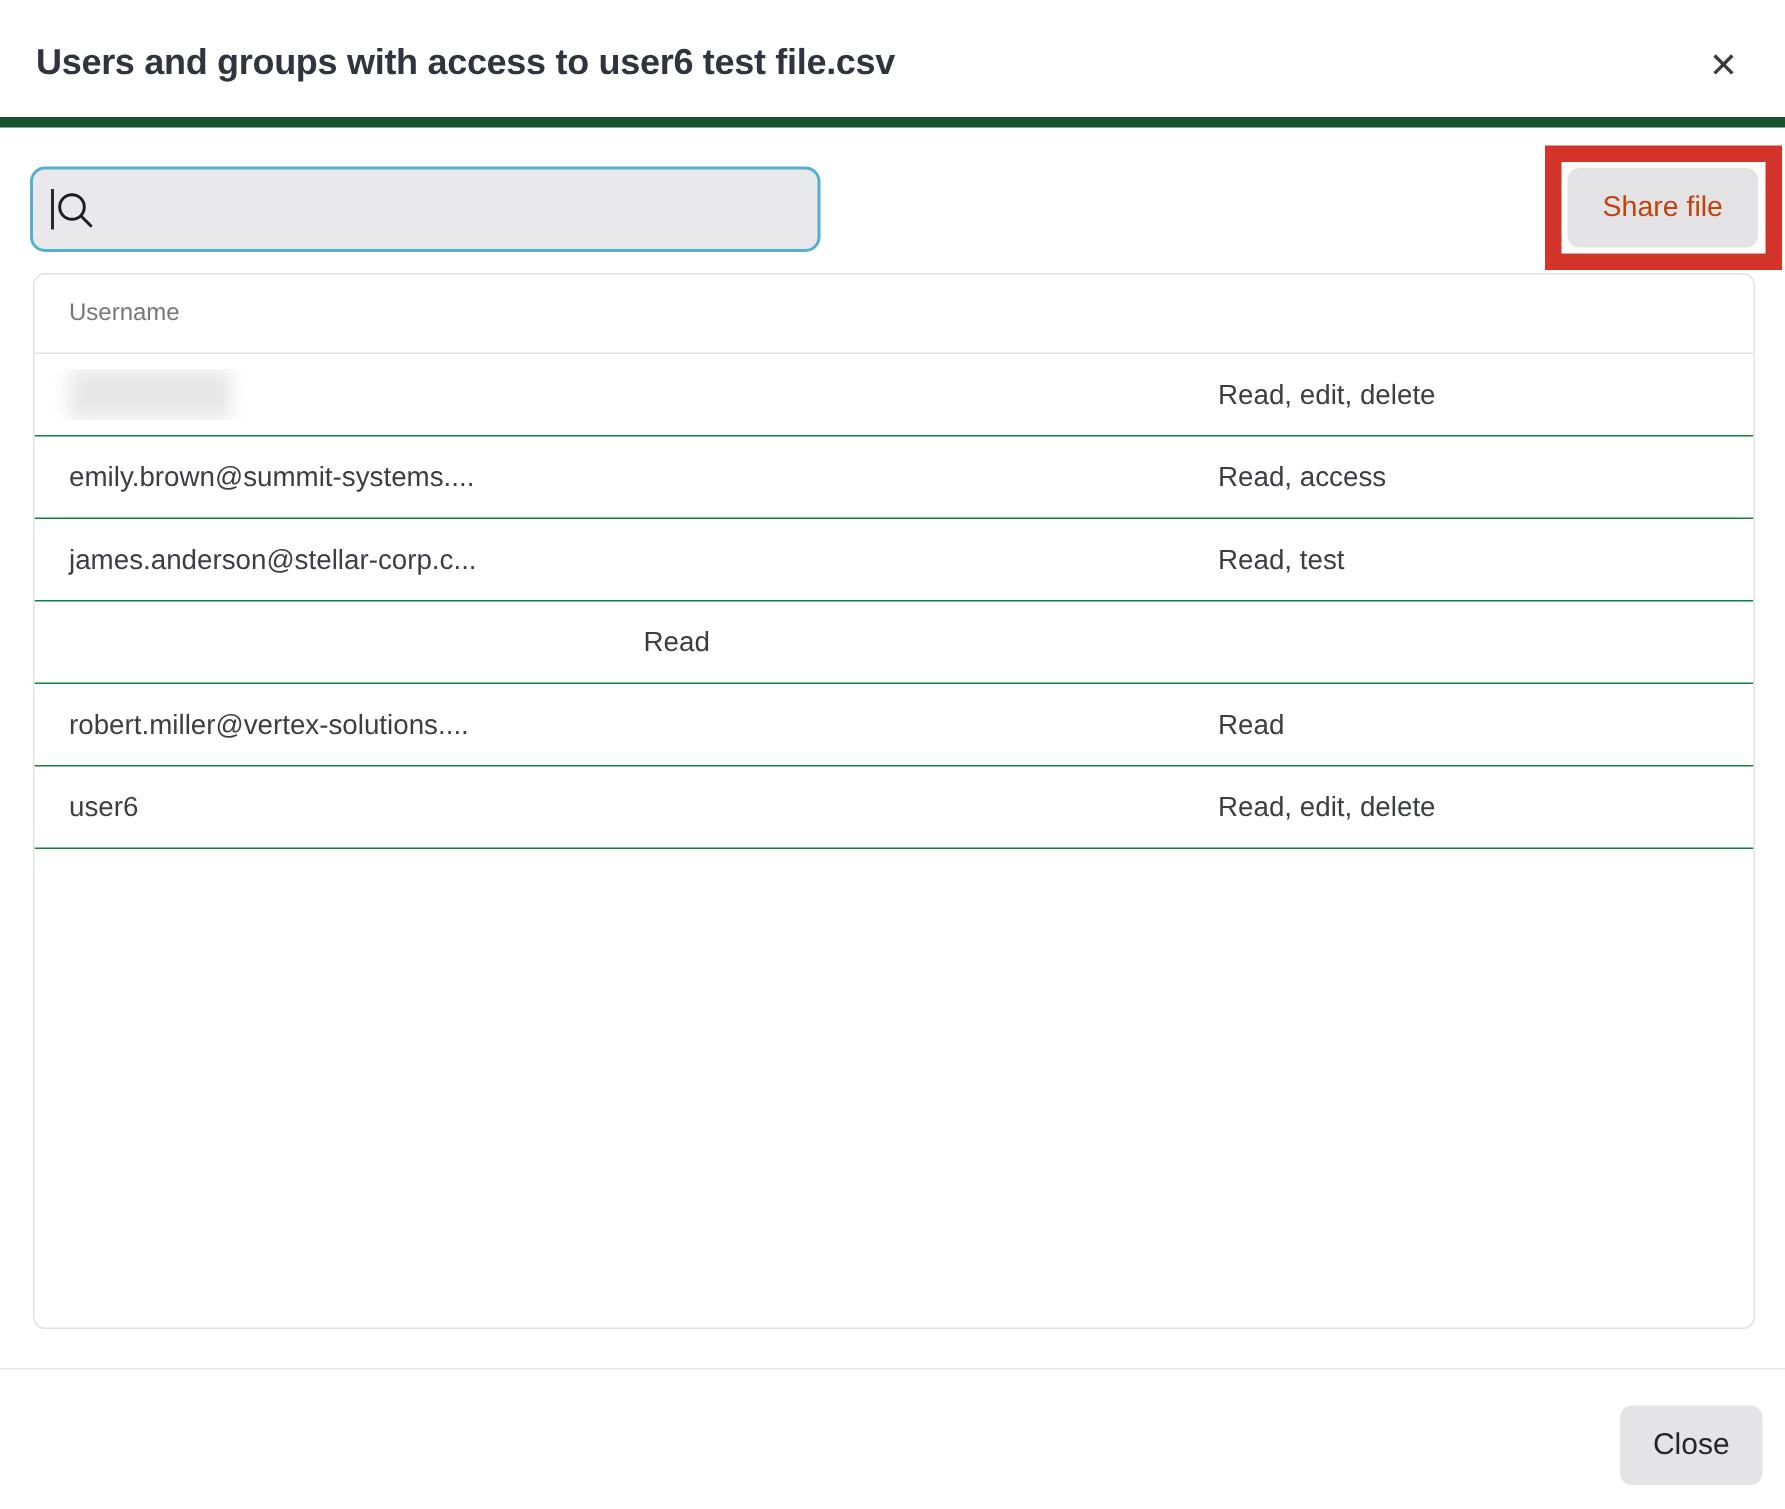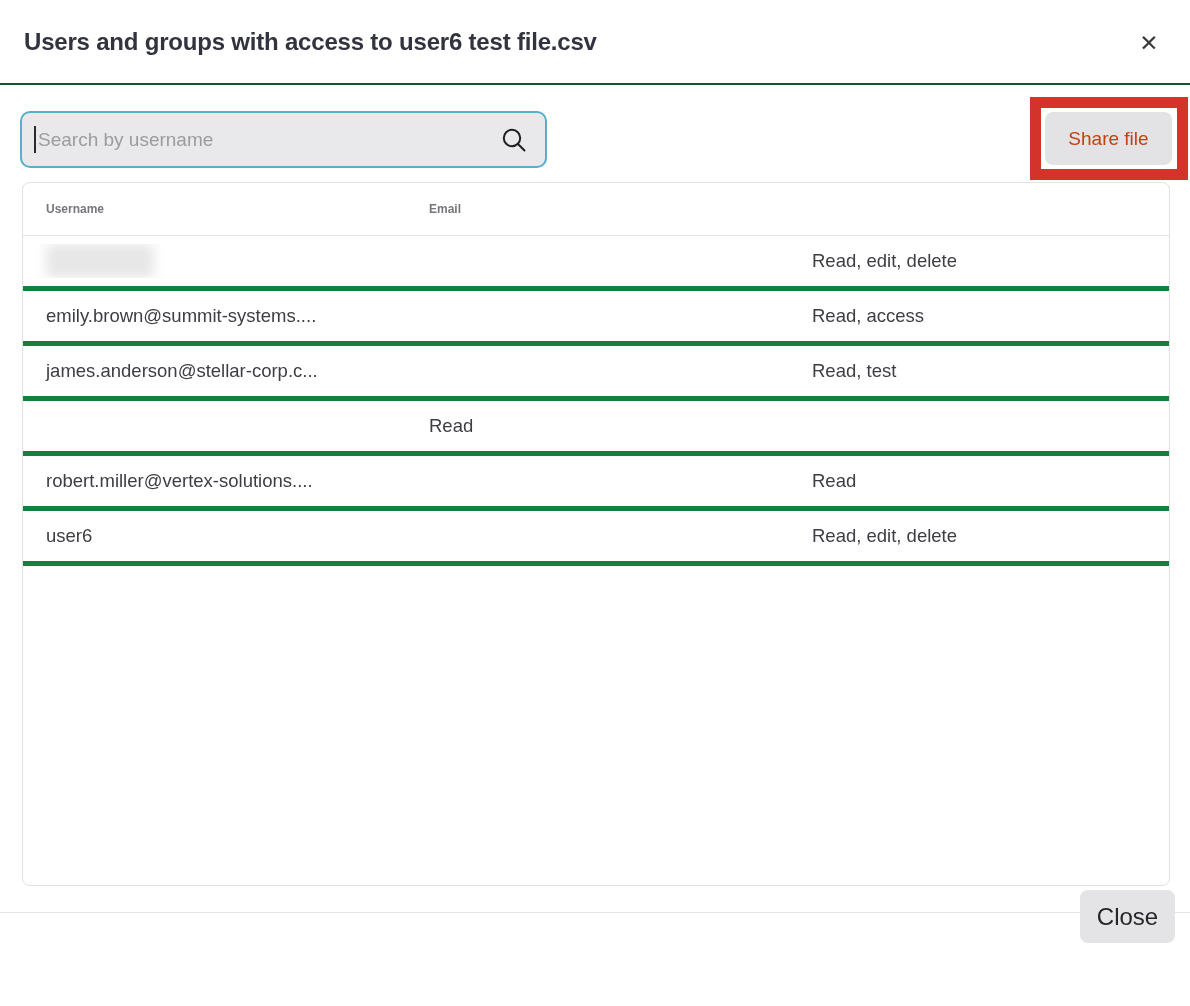--- a/index.html
+++ b/index.html
@@ -14,7 +14,7 @@
   
   .dialog-header {
     position: absolute; top: 0; left: 0; right: 0; height: 85px;
-    border-bottom: 2px solid #14532d;
+    border-bottom: 7px solid #14532d;
     background: #fff;
   }
   .dialog-title {

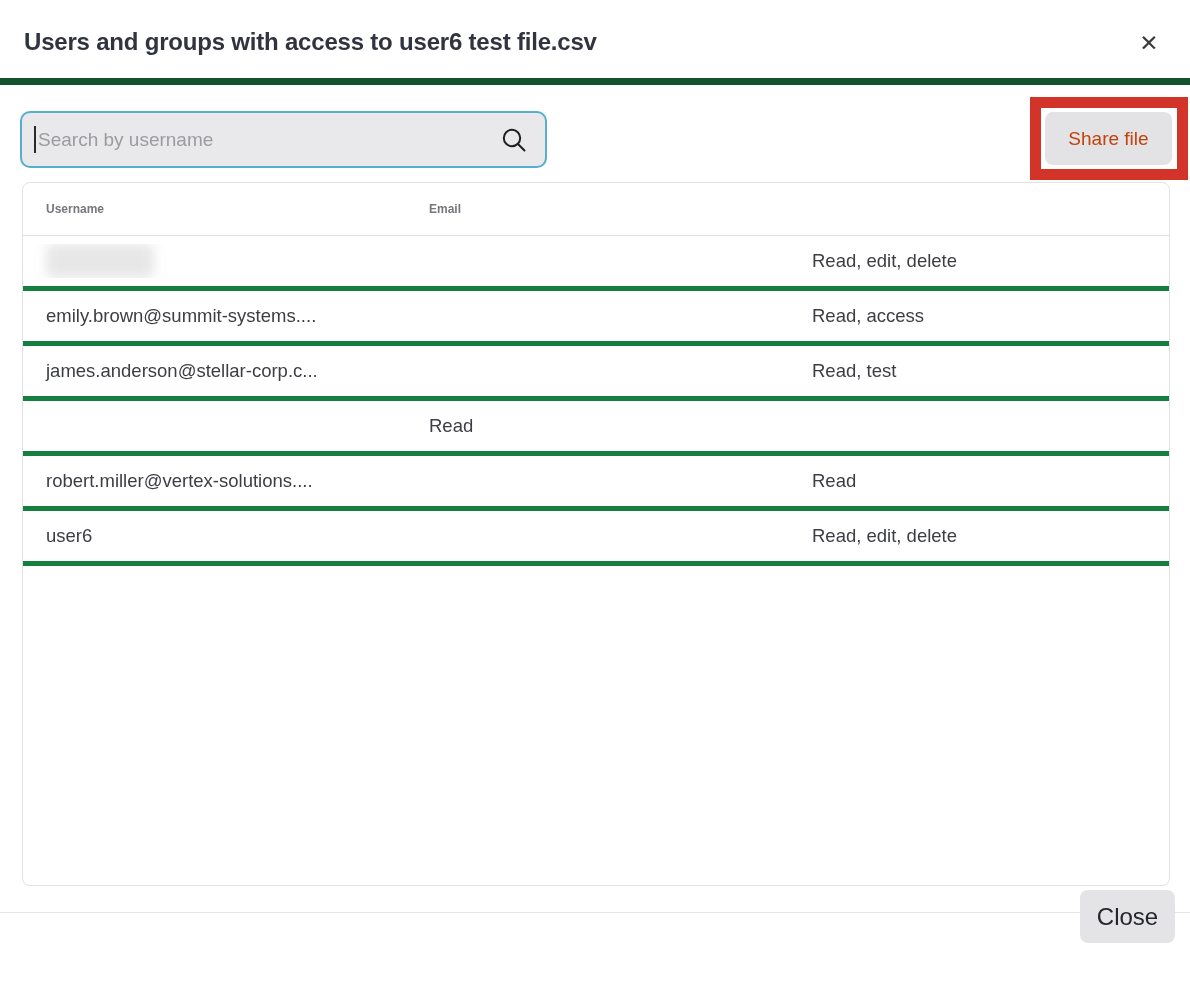--- a/index.html
+++ b/index.html
@@ -133,7 +133,6 @@
 
 <div class="search-box">
   <div class="caret"></div>
-  <div class="search-placeholder">Search by username</div>
   <div class="search-icon">
     <svg width="28" height="28" viewBox="0 0 28 28" fill="none">
       <circle cx="12" cy="12" r="8.2" stroke="#1f1f1f" stroke-width="2"></circle>

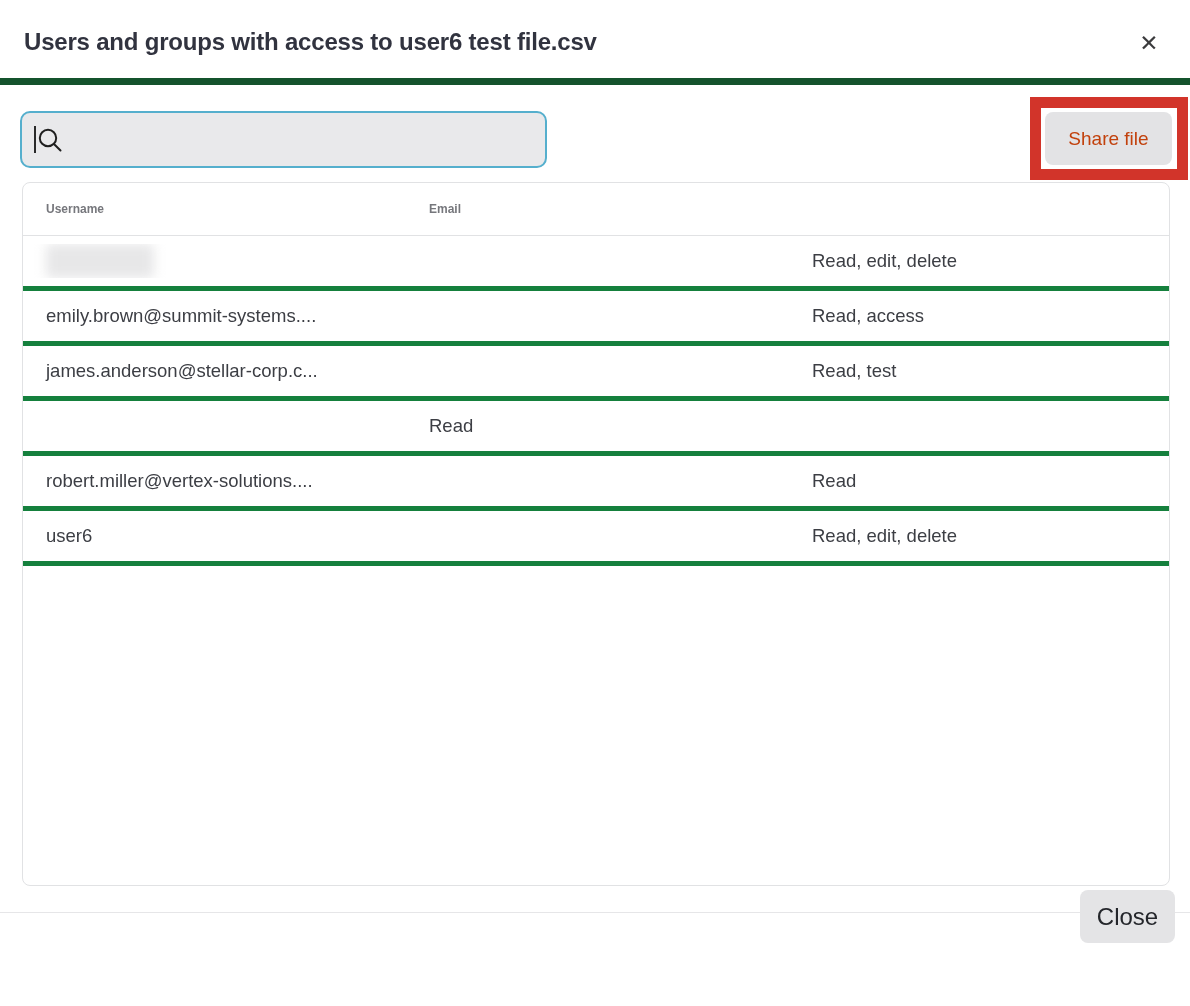--- a/index.html
+++ b/index.html
@@ -88,7 +88,7 @@
   }
   .th {
     padding-left: 23px;
-    font-size: 12px; font-weight: 700; color: #76777c;
+    font-size: 16px; font-weight: 400; color: #76777c;
     white-space: nowrap;
   }
   .tr {

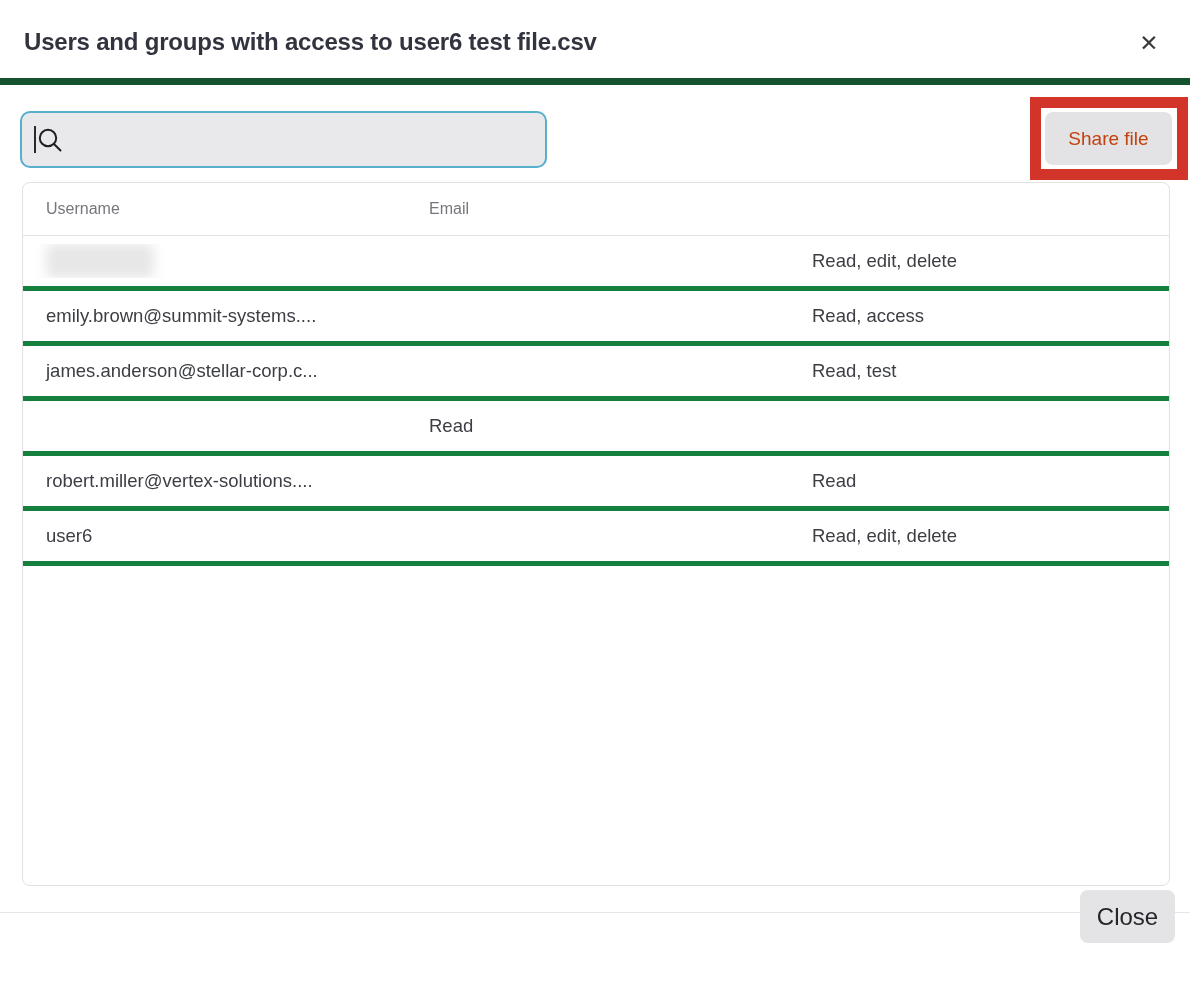--- a/index.html
+++ b/index.html
@@ -147,7 +147,6 @@
 <div class="access-table">
   <div class="thead">
     <div class="th">Username</div>
-    <div class="th">Email</div>
   </div>
 
   <div class="tr">

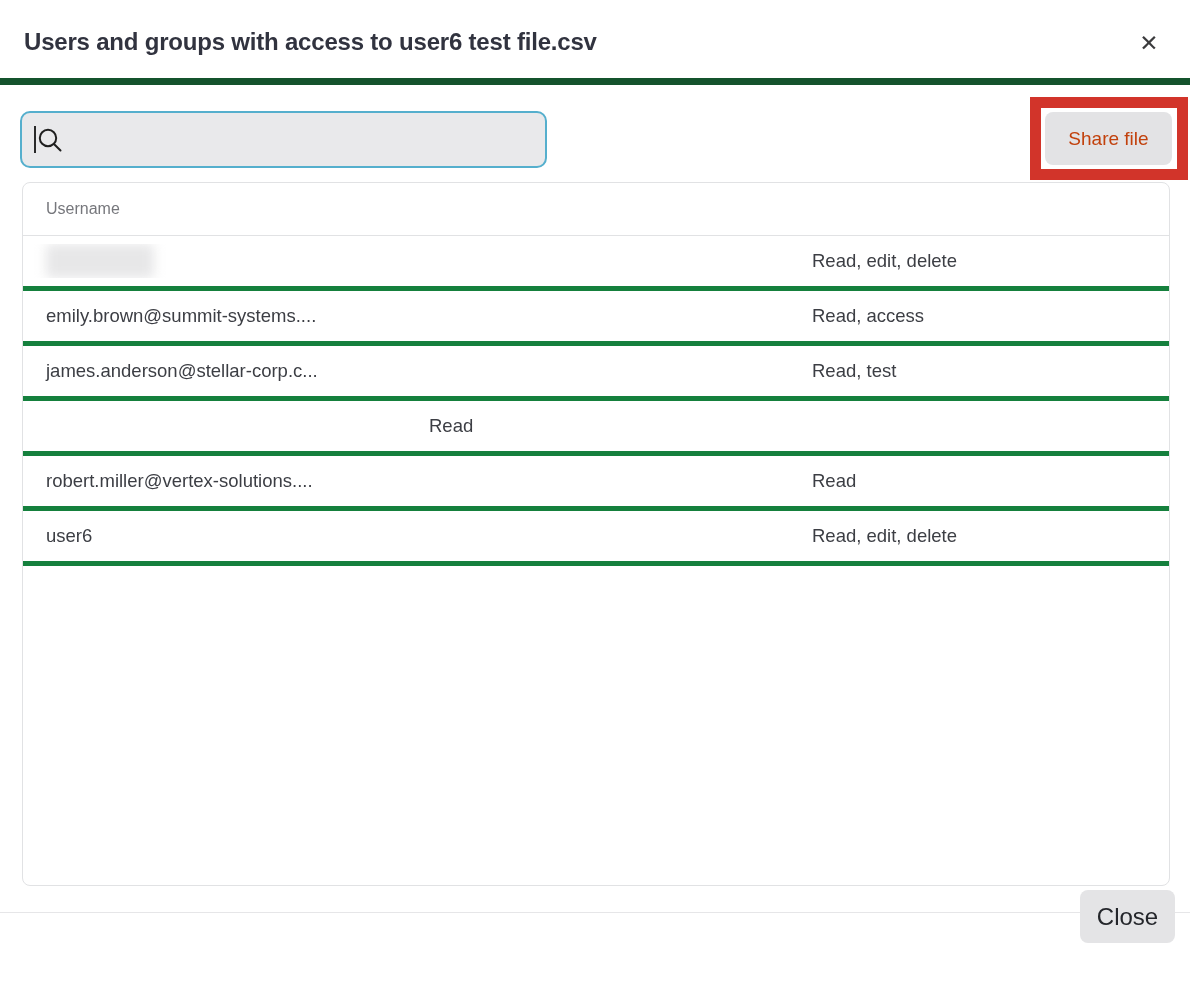--- a/index.html
+++ b/index.html
@@ -94,7 +94,7 @@
   .tr {
     display: grid; grid-template-columns: 383px 383px 1fr;
     height: 55px; align-items: center;
-    border-bottom: 5px solid #15803d;
+    border-bottom: 1px solid #15803d;
   }
   .td {
     padding-left: 23px;

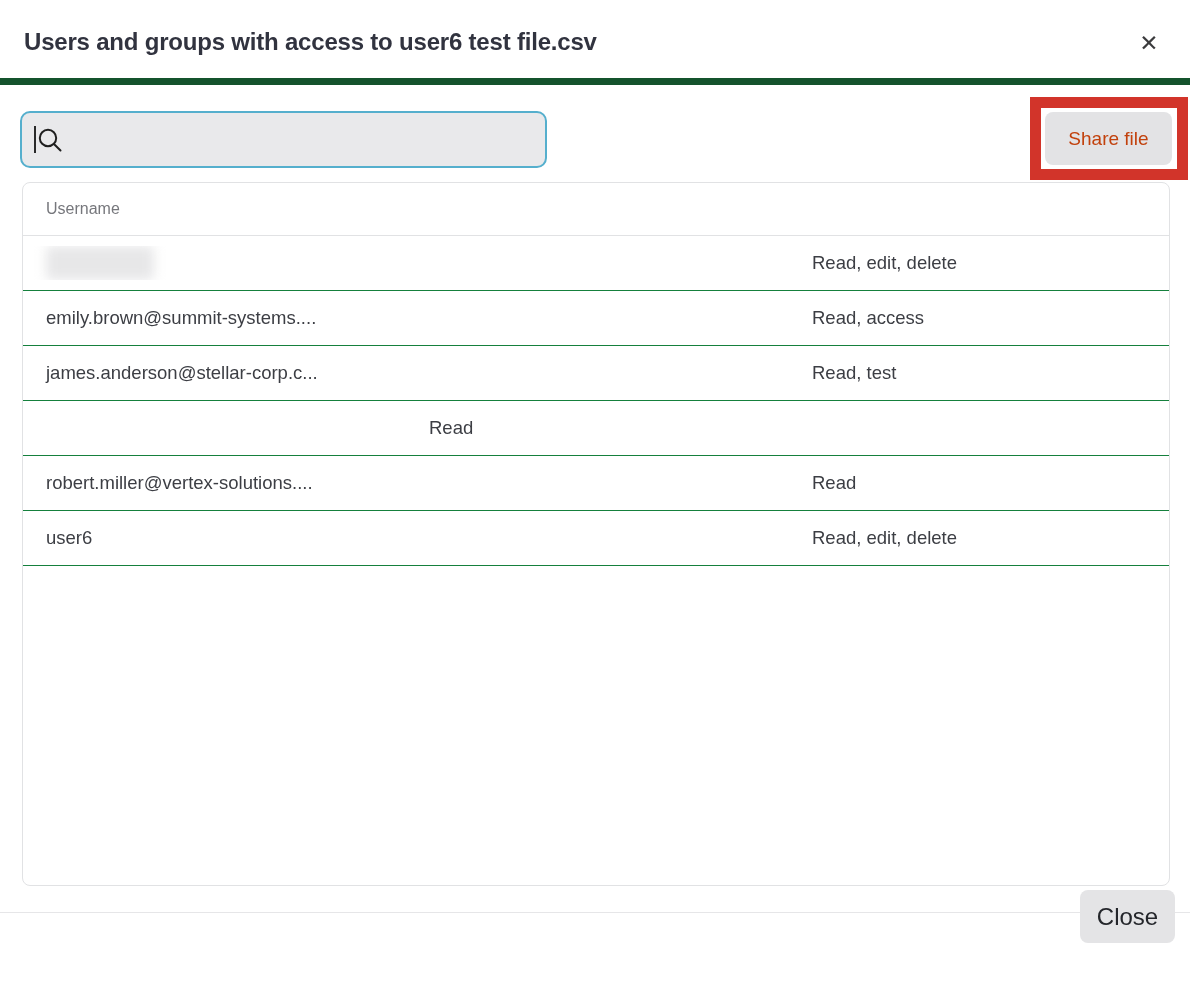--- a/index.html
+++ b/index.html
@@ -114,12 +114,12 @@
     width: 100%; height: 1px; background: #e6e6e8;
   }
   .close-button {
-    position: absolute; left: 1080px; top: 890px;
+    position: absolute; left: 1080px; top: 937px;
     width: 95px; height: 53px;
     background: #e4e4e6;
     border: none; border-radius: 8px;
     font-family: "Liberation Sans", sans-serif;
-    font-size: 24px; color: #24262b;
+    font-size: 20px; color: #24262b;
     cursor: pointer;
   }
 </style>

